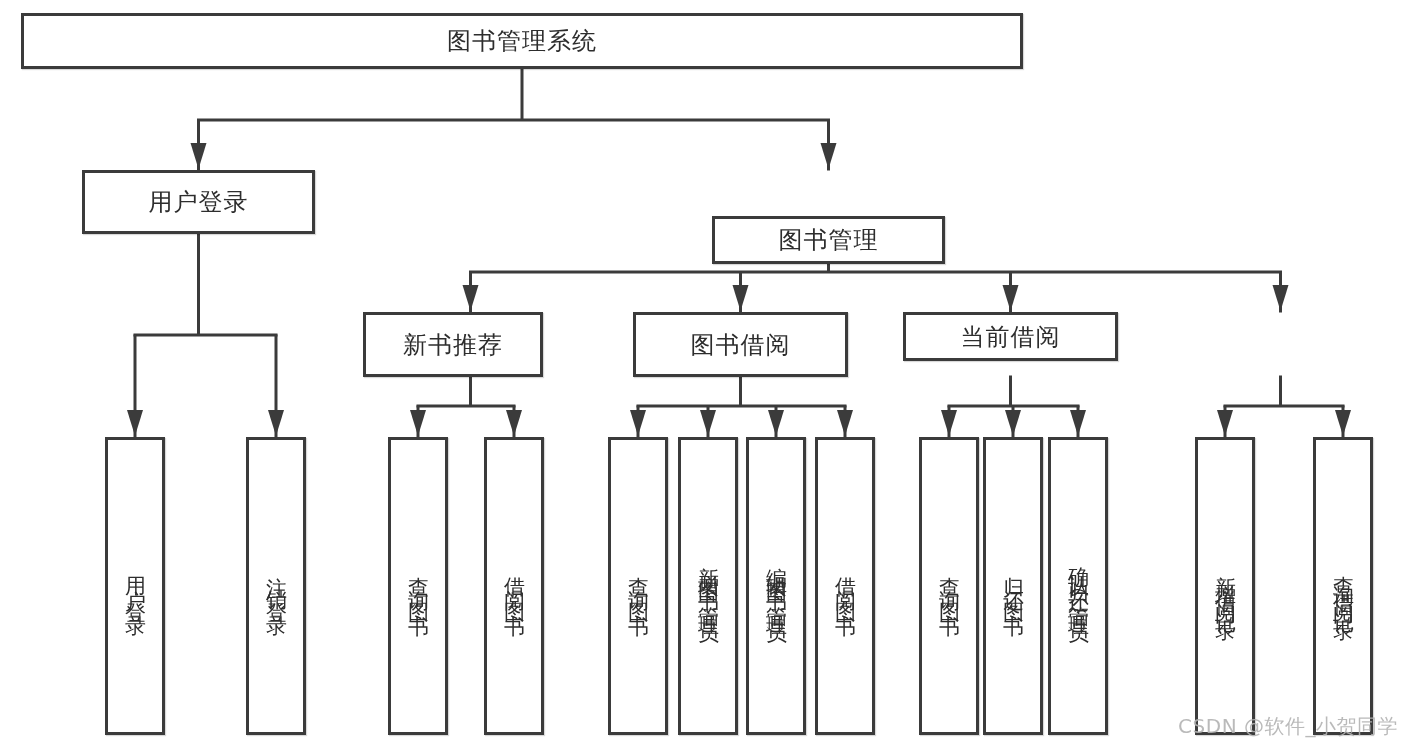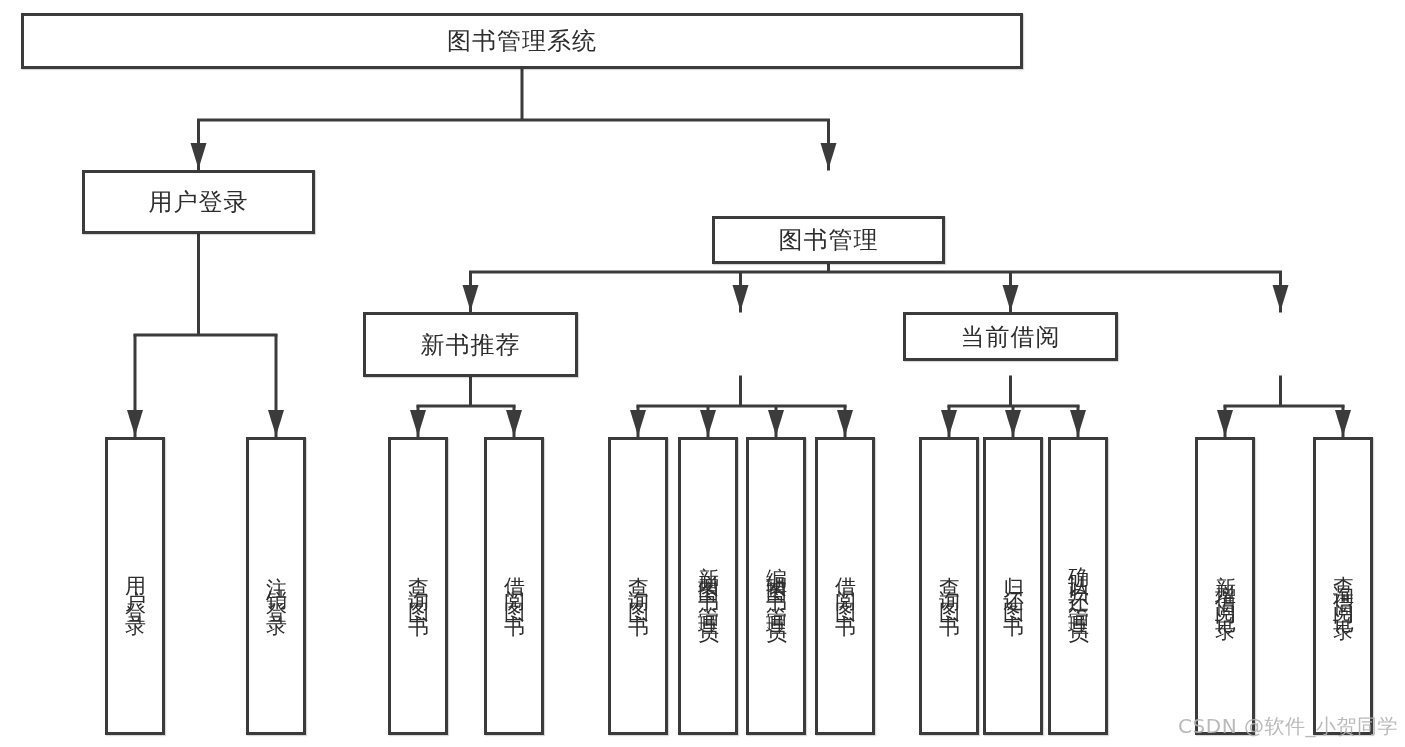--- a/index.html
+++ b/index.html
@@ -34,7 +34,7 @@
   .nroot{left:21px;top:13px;width:1002px;height:56px;}
   .nlogin{left:82px;top:170px;width:233px;height:64px;}
   .nmgmt{left:712px;top:170px;width:233px;height:48px;margin-top:46px;}
-  .g0{left:363px;top:312px;width:215px;height:65px;}
+  .g0{left:363px;top:312px;width:180px;height:65px;}
   .g1{left:633px;top:312px;width:215px;height:65px;}
   .g2{left:903px;top:312px;width:215px;height:49px;}
   .g3{left:1173px;top:312px;width:215px;height:65px;}

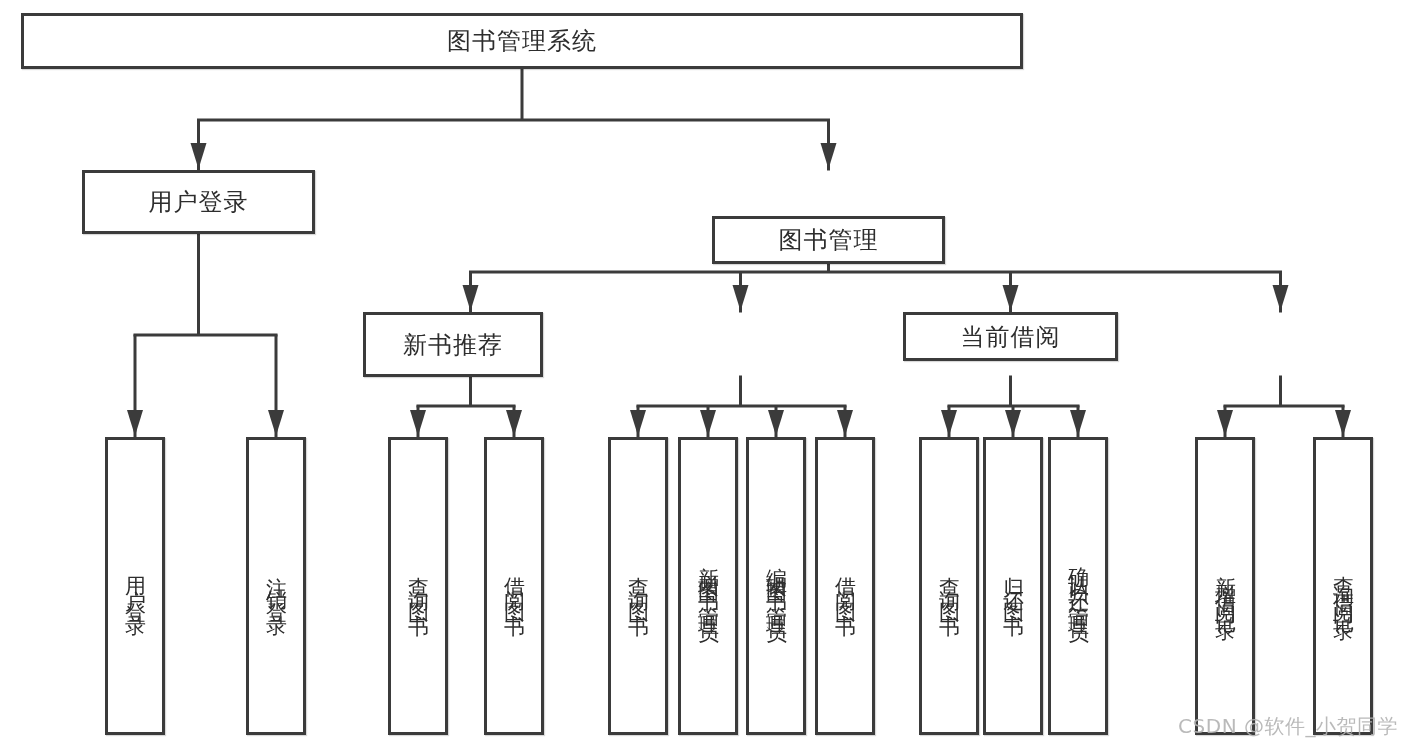--- a/index.html
+++ b/index.html
@@ -122,6 +122,9 @@
   <div class="box hbox g0">
     <span>新书推荐</span>
   </div>
+  <div class="box hbox g1">
+    <span>图书借阅</span>
+  </div>
   <div class="box hbox g2">
     <span>当前借阅</span>
   </div>

